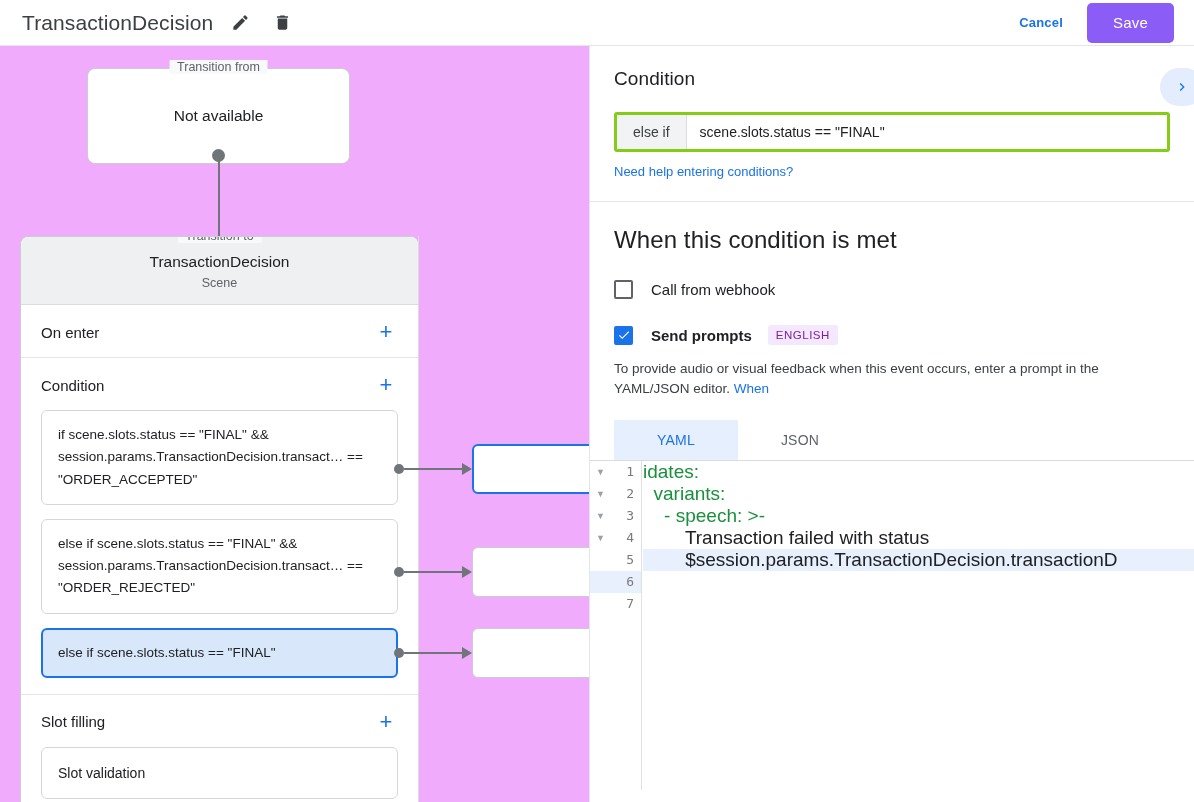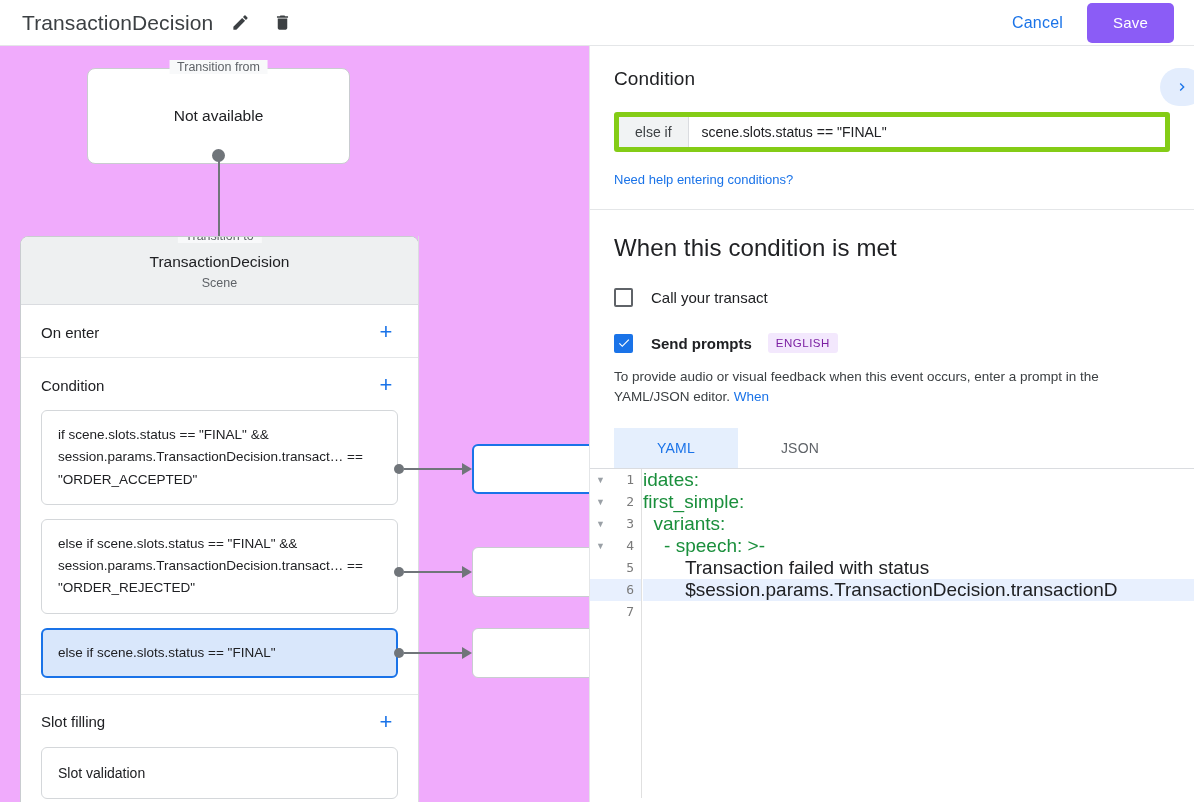--- a/index.html
+++ b/index.html
@@ -35,7 +35,7 @@
   .icon-btn svg { display: block; }
   .appbar-spacer { flex: 1 1 auto; }
   .cancel-btn {
-    font-size: 16px; color: #1a73e8; font-weight: 400;
+    font-size: 13px; color: #1a73e8; font-weight: 700;
     padding: 8px 12px; cursor: pointer; background: transparent;
     border: none; letter-spacing: .2px;
   }

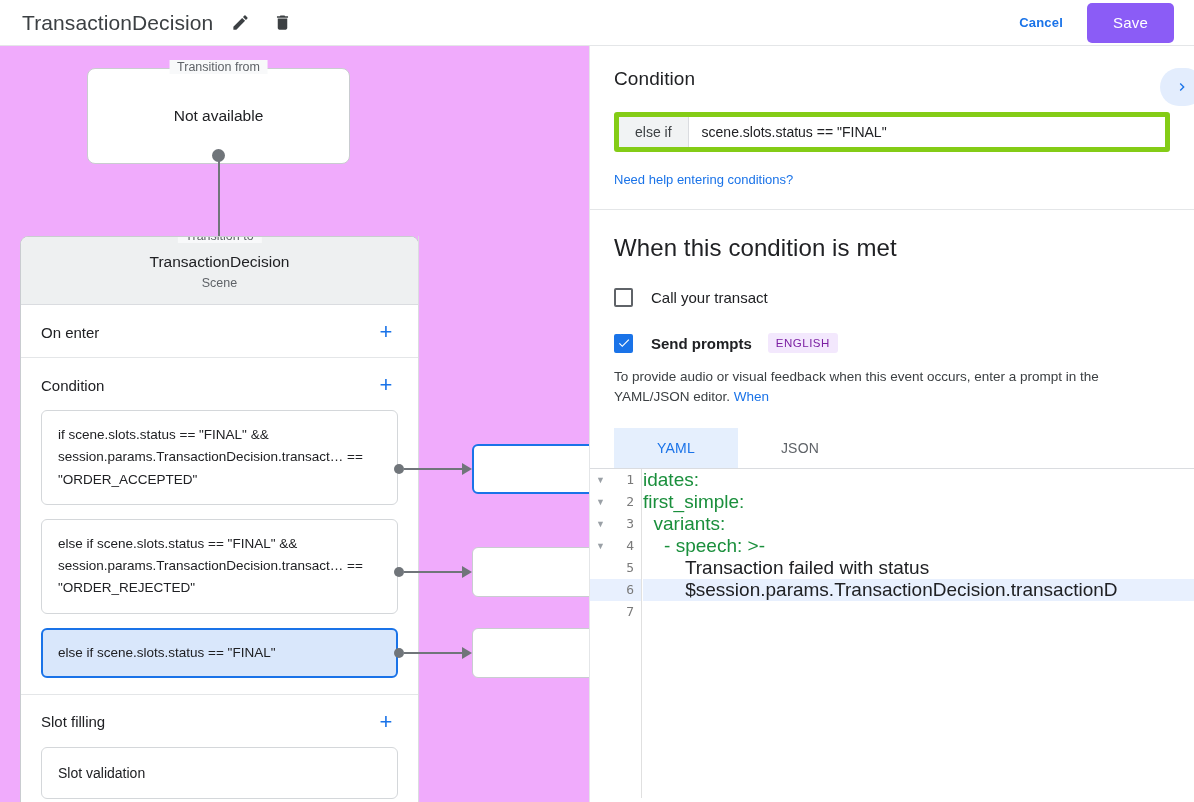--- a/index.html
+++ b/index.html
@@ -177,7 +177,7 @@
 
   .cond-input-row {
     display: flex; margin-top: 22px;
-    border: 5px solid #84cc16; border-radius: 3px; overflow: hidden;
+    border: 3px solid #84cc16; border-radius: 3px; overflow: hidden;
     height: 40px;
   }
   .cond-prefix {

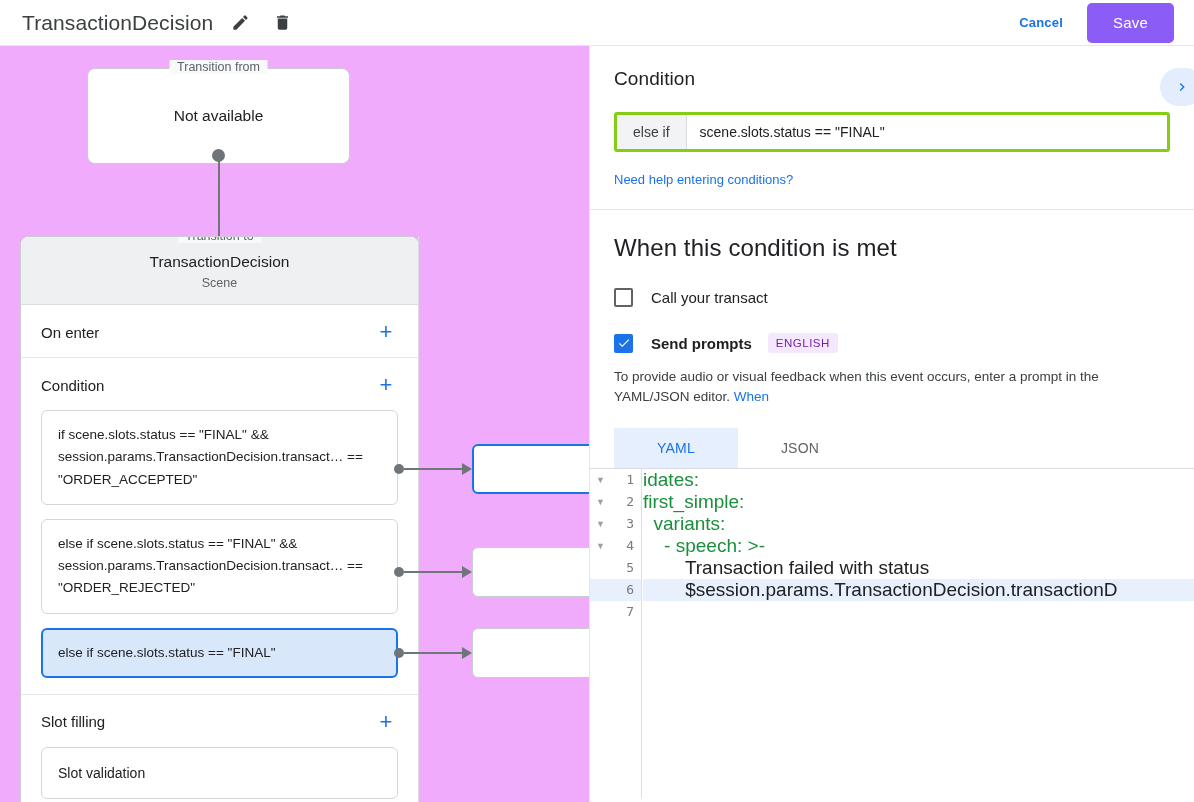--- a/index.html
+++ b/index.html
@@ -190,7 +190,7 @@
     font-size: 14px; color: #202124; background: #ffffff;
   }
   .help-link {
-    display: inline-block; margin-top: 20px;
+    display: inline-block; margin-top: 12px;
     font-size: 13px; color: #1a73e8; cursor: pointer;
   }
 

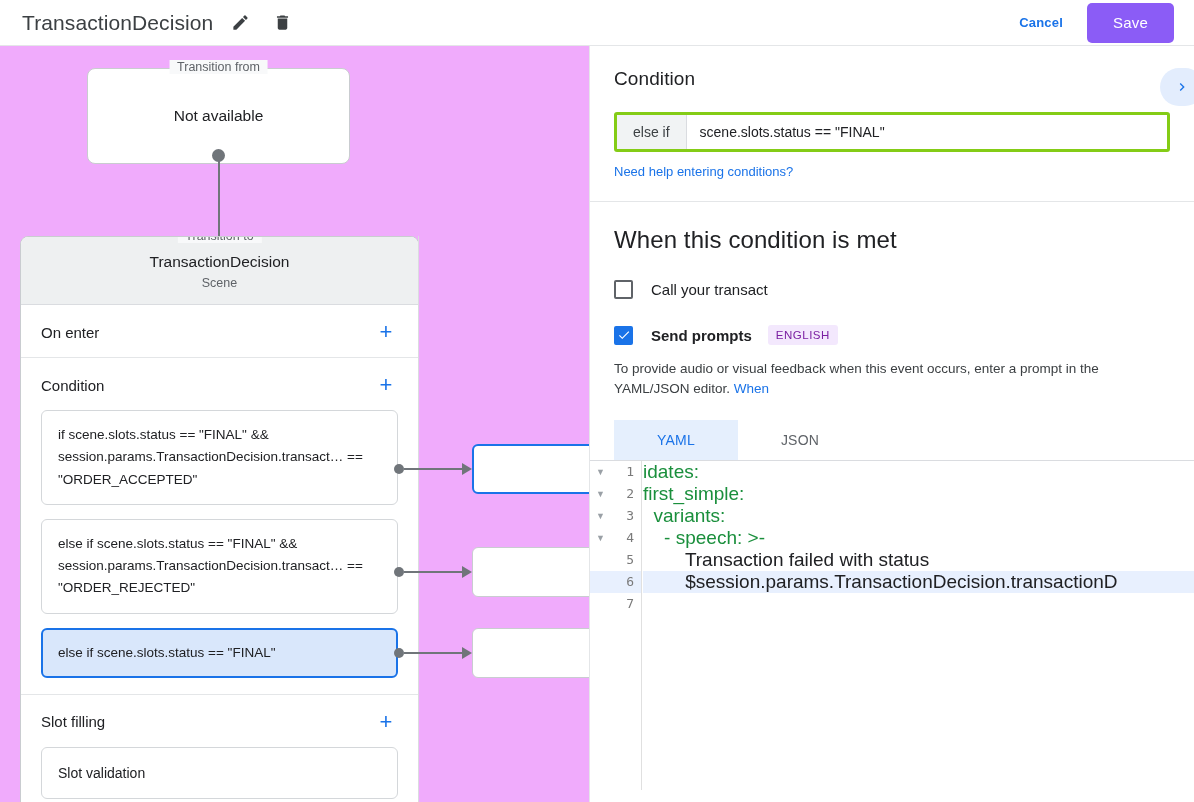--- a/index.html
+++ b/index.html
@@ -382,7 +382,7 @@
 
       <div class="check-row">
         <div class="cb"></div>
-        <span class="check-label">Call your transact</span>
+        <span class="check-label">Call from webhook</span>
       </div>
 
       <div class="check-row">

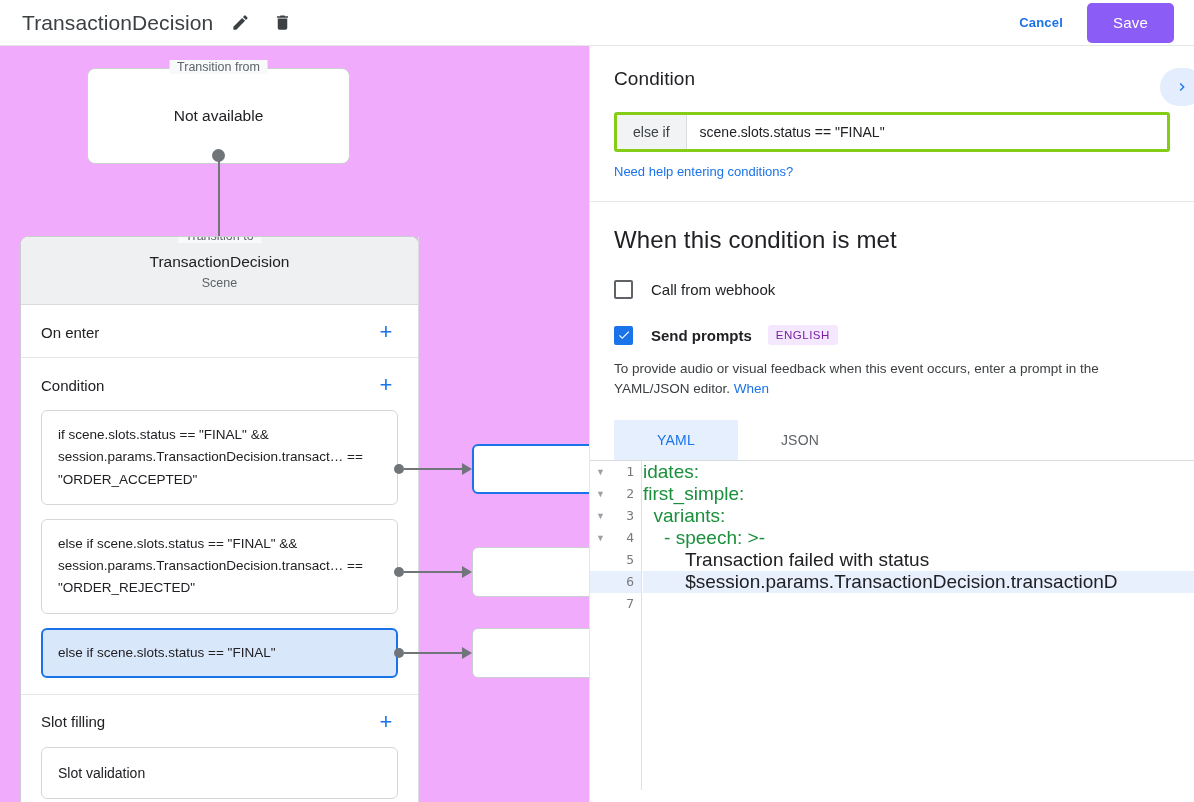--- a/index.html
+++ b/index.html
@@ -436,7 +436,6 @@
 
       <div class="code-area">
         <div class="code-line tok-key">idates:</div>
-        <div class="code-line tok-key">first_simple:</div>
         <div class="code-line tok-key">  variants:</div>
         <div class="code-line tok-key">    - speech: &gt;-</div>
         <div class="code-line tok-str">        Transaction failed with status</div>

